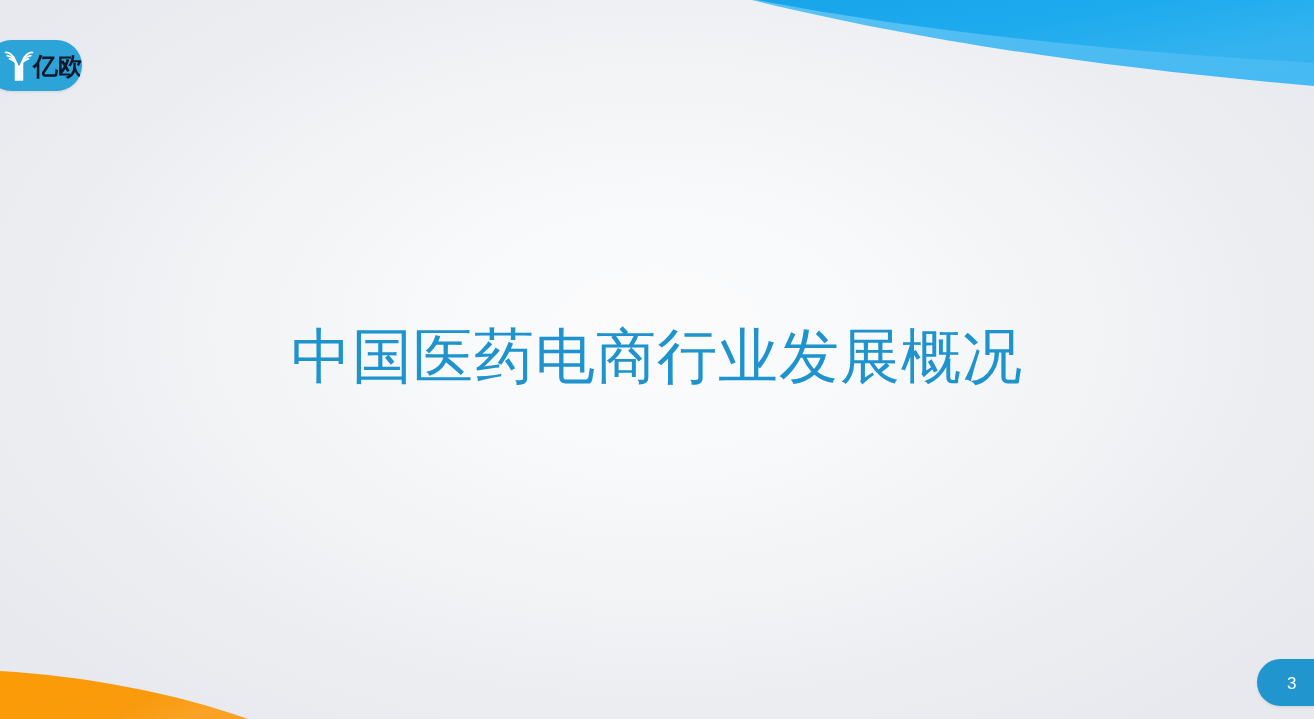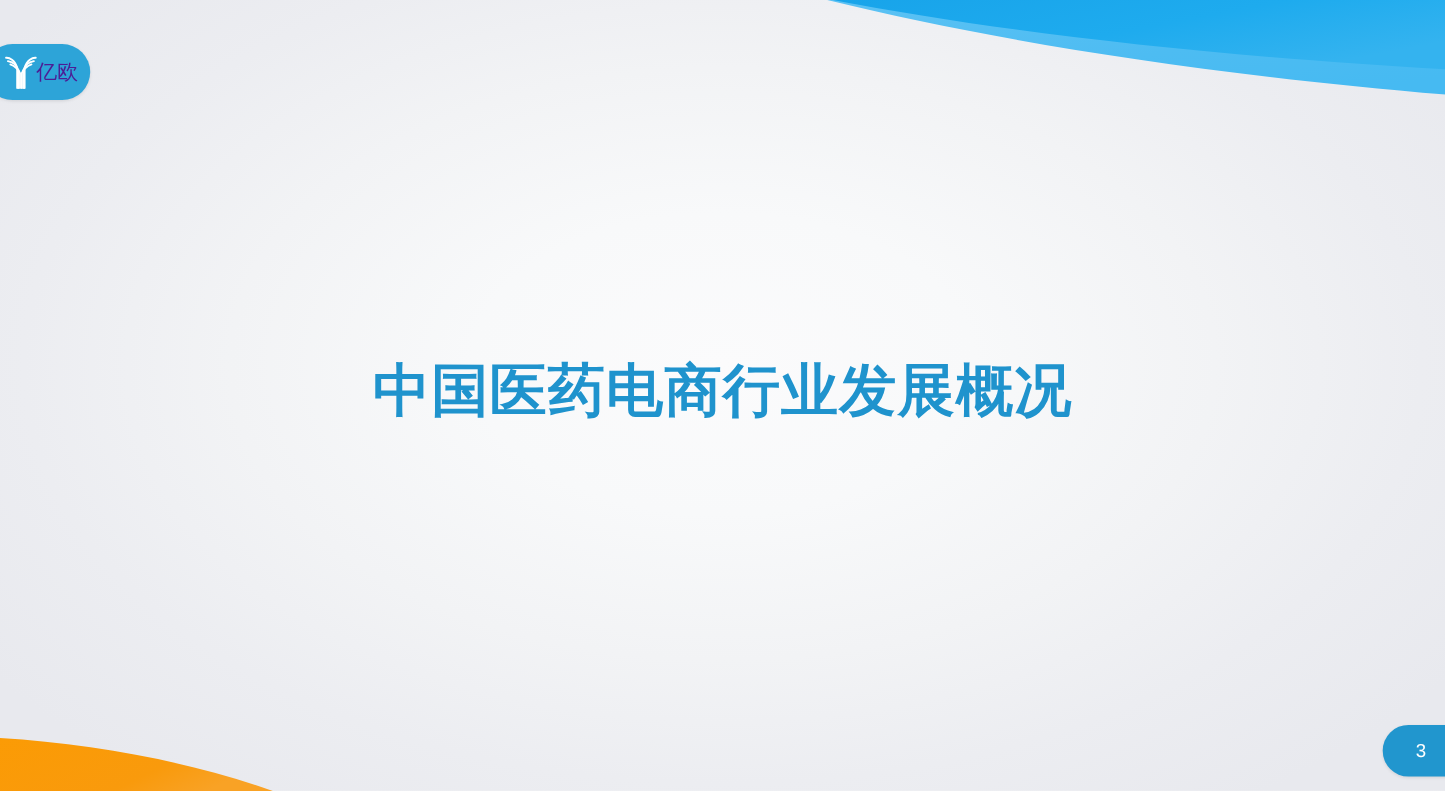--- a/index.html
+++ b/index.html
@@ -61,12 +61,13 @@
     left: 47px;
     top: 50%;
     transform: translateY(-50%);
-    color: #4c1d95;
-    font-size: 19px;
+    color: #0f172a;
+    font-size: 25px;
     letter-spacing: 0px;
     font-family: "DejaVu Sans", "Liberation Sans", sans-serif;
     white-space: nowrap;
     line-height: 1;
+    font-weight: bold;
   }
 
   

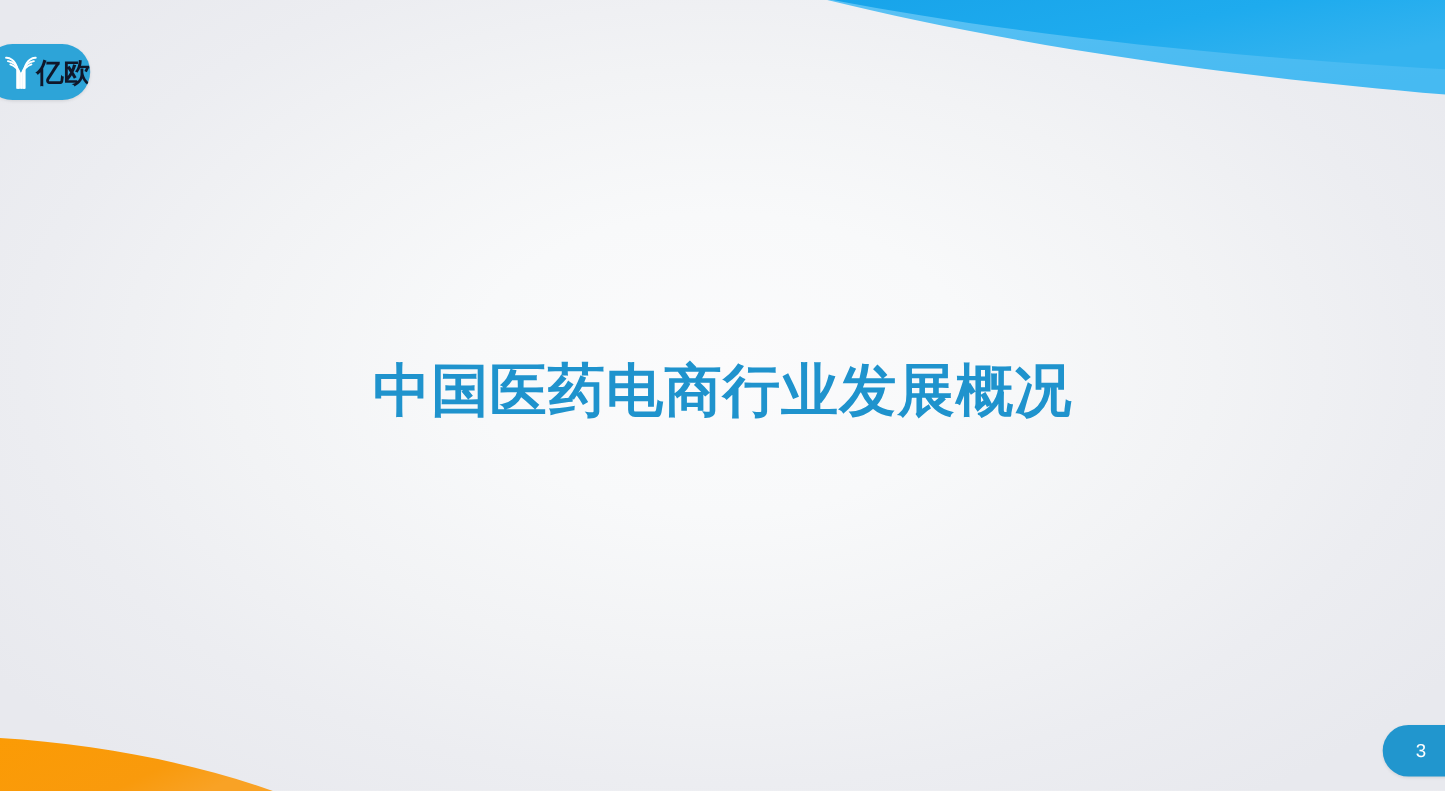--- a/index.html
+++ b/index.html
@@ -85,8 +85,8 @@
     margin: 0;
     margin-top: -5px;
     color: #1f93cd;
-    font-size: 52px;
-    font-weight: 700;
+    font-size: 60px;
+    font-weight: 400;
     letter-spacing: 1px;
     line-height: 1.1;
     white-space: nowrap;

